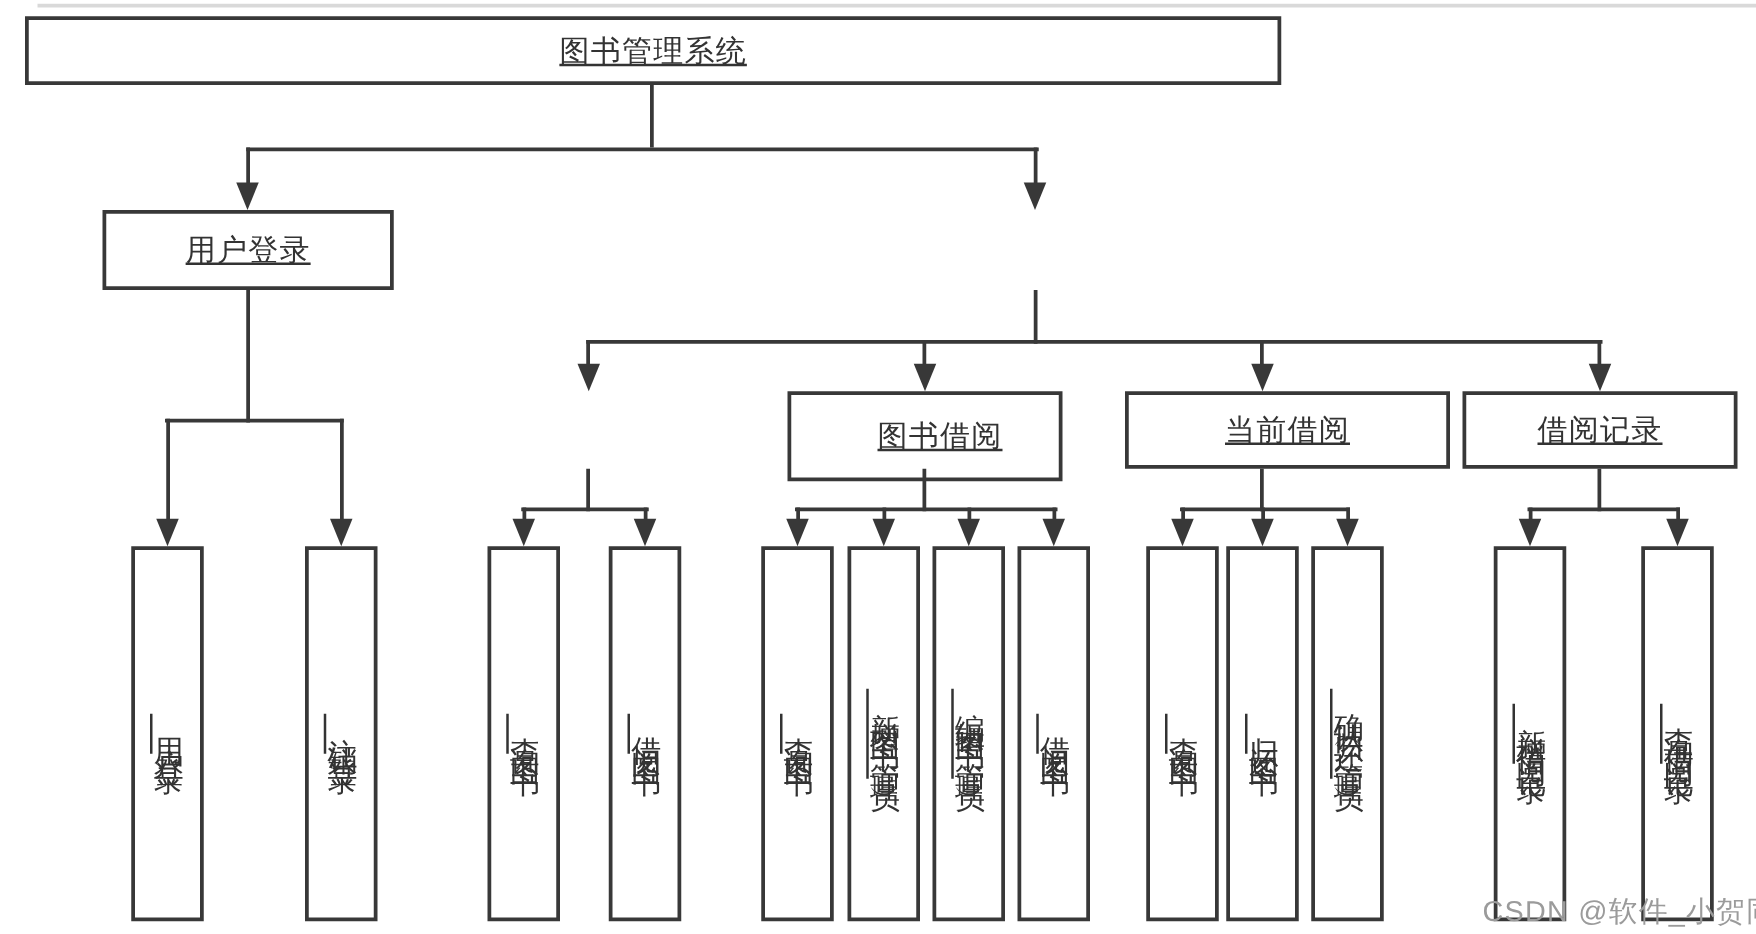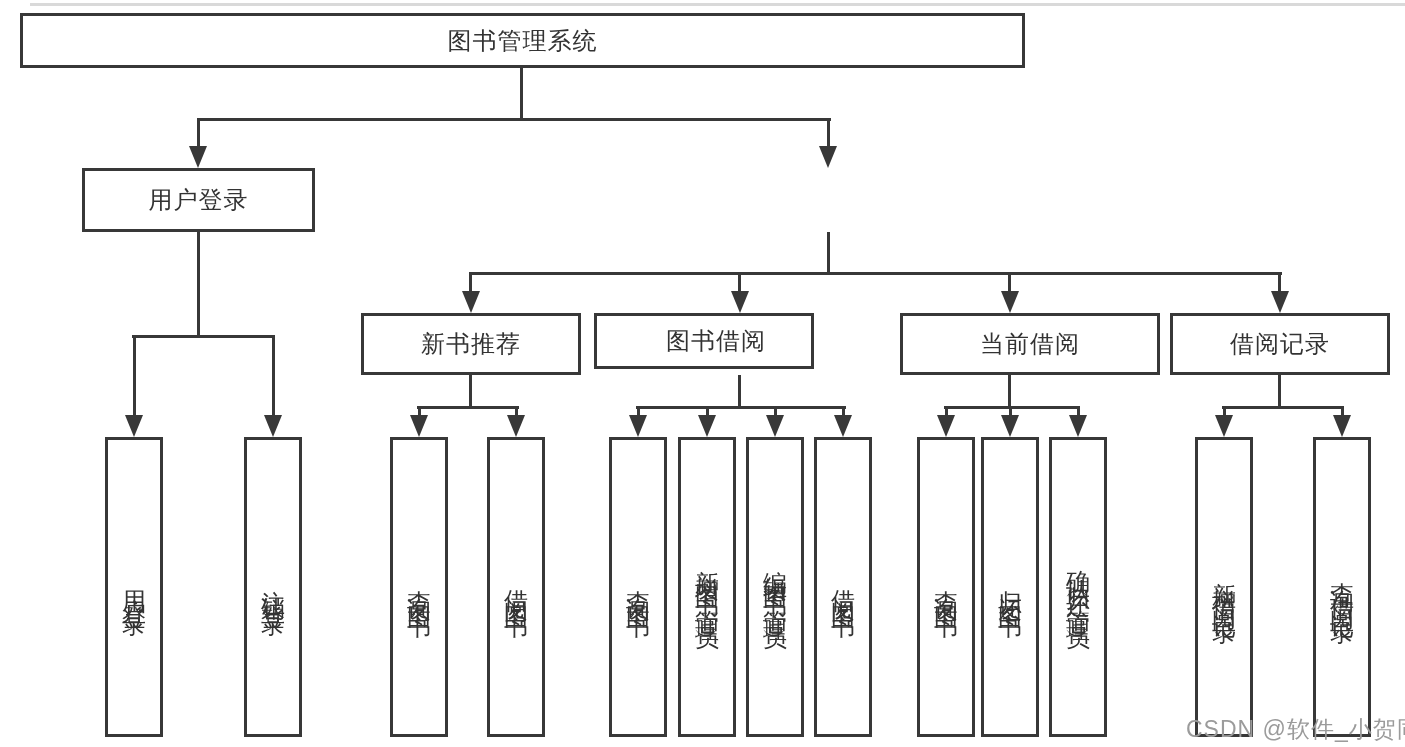--- a/index.html
+++ b/index.html
@@ -12,7 +12,7 @@
     position:absolute; box-sizing:border-box;
     border:3px solid #383838; background:#ffffff;
     display:flex; align-items:center; justify-content:center;
-    color:#333333; font-size:24px; letter-spacing:1px;
+    color:#333333; font-size:24px; letter-spacing:1px;text-decoration:underline;
   }
   .vbox { font-size:24px; }
   .vlabel {

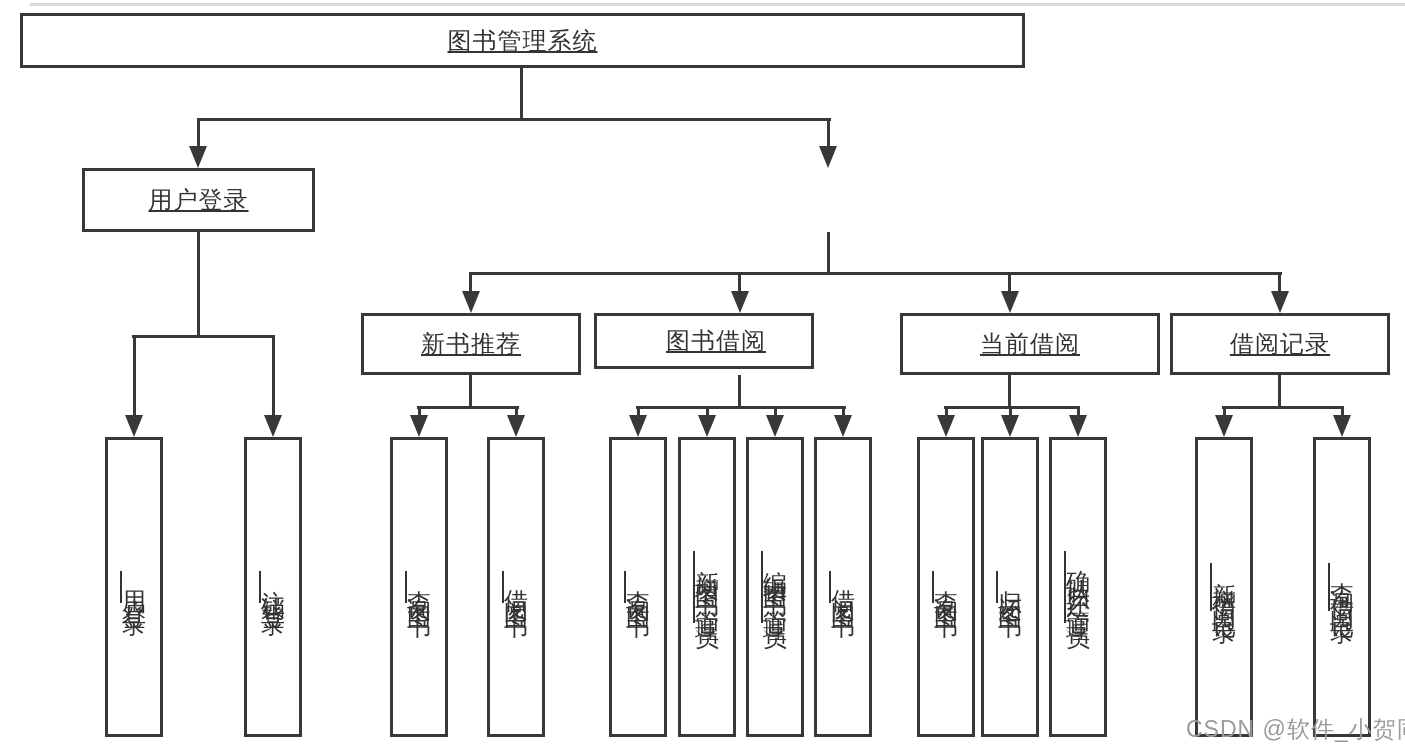--- a/index.html
+++ b/index.html
@@ -48,9 +48,6 @@
   </div>
 
 
-  <div class="box" style="left:361px; top:313px; width:220px; height:62px;">
-    <span>新书推荐</span>
-  </div>
 
   <div class="box" style="left:594px; top:313px; width:220px; height:56px;padding-left:24px;">
     <span>图书借阅</span>

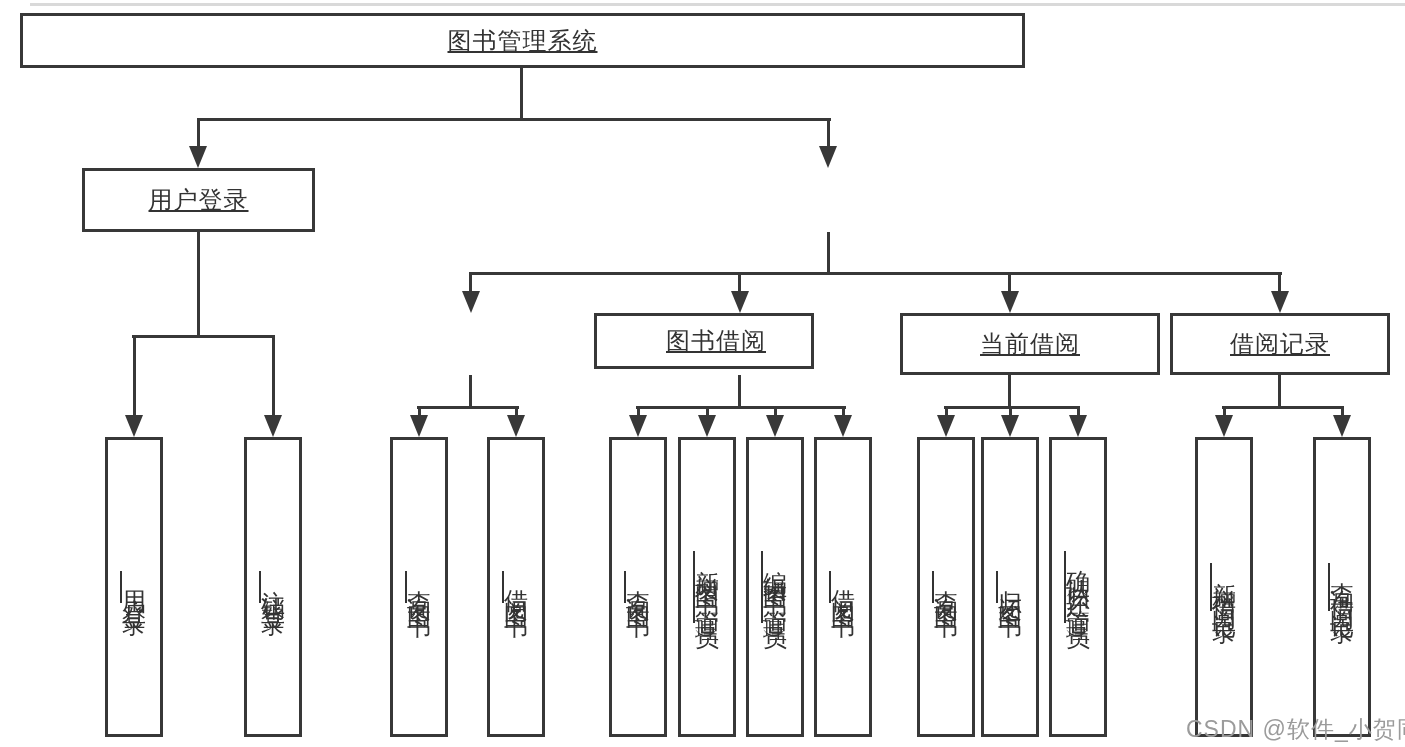--- a/index.html
+++ b/index.html
@@ -49,7 +49,7 @@
 
 
 
-  <div class="box" style="left:594px; top:313px; width:220px; height:56px;padding-left:24px;">
+  <div class="box" style="left:630px; top:313px; width:220px; height:72px;padding-left:24px;">
     <span>图书借阅</span>
   </div>
 

